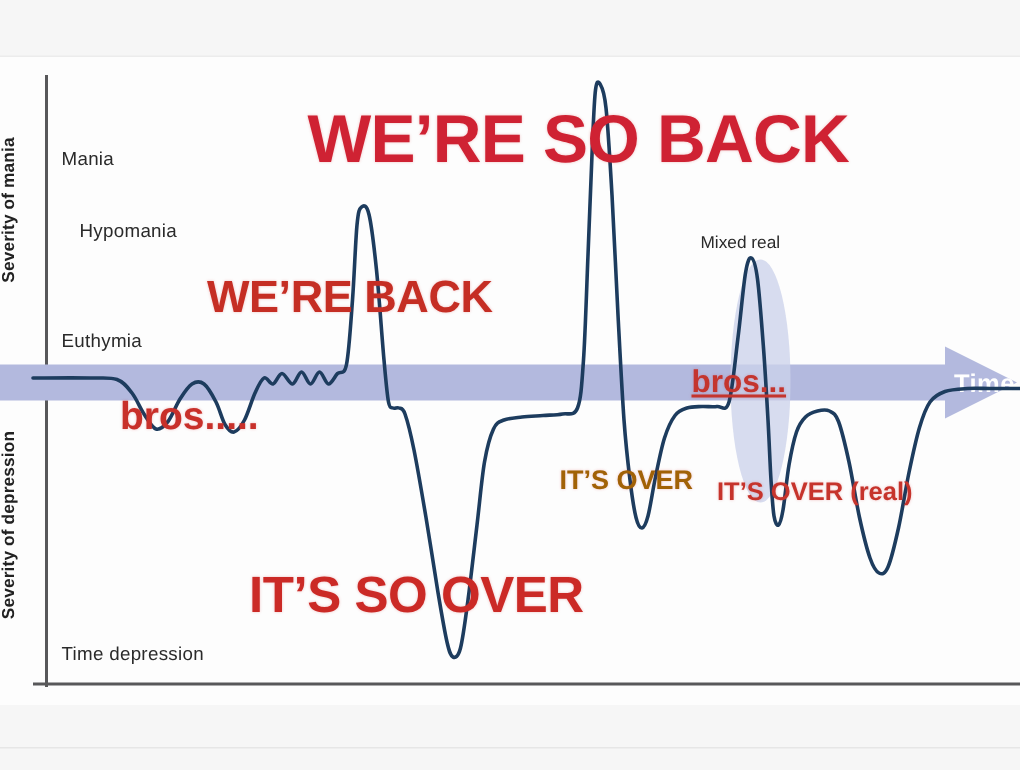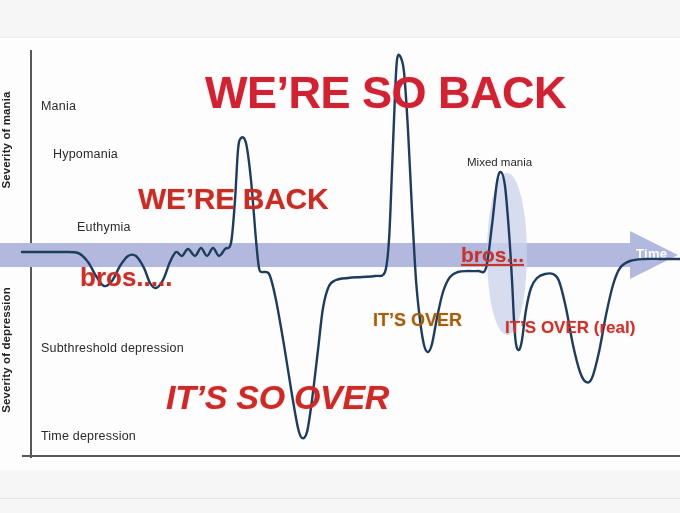--- a/index.html
+++ b/index.html
@@ -221,7 +221,7 @@
   <div class="time-label">Time</div>
 
   <div class="mixed-oval"></div>
-  <div class="mixed-label">Mixed mania</div>
+  <div class="mixed-label">Mixed real</div>
 
   <svg id="waveform" viewBox="0 0 680 513">
     <path id="wave-path" fill="none" stroke="#1d3c5e" stroke-width="2.4" stroke-linecap="round" stroke-linejoin="round" d="M 22 252 C 28.33 252.00, 50.67 251.83, 60 252 C 69.33 252.17, 73.33 251.33, 78 253 C 82.67 254.67, 85.00 258.17, 88 262 C 91.00 265.83, 93.33 272.00, 96 276 C 98.67 280.00, 101.33 285.17, 104 286 C 106.67 286.83, 109.33 284.33, 112 281 C 114.67 277.67, 117.33 270.17, 120 266 C 122.67 261.83, 125.33 257.67, 128 256 C 130.67 254.33, 133.33 254.00, 136 256 C 138.67 258.00, 141.67 263.50, 144 268 C 146.33 272.50, 148.00 279.67, 150 283 C 152.00 286.33, 153.83 288.50, 156 288 C 158.17 287.50, 160.67 284.33, 163 280 C 165.33 275.67, 167.83 266.67, 170 262 C 172.17 257.33, 174.00 253.00, 176 252 C 178.00 251.00, 180.00 256.50, 182 256 C 184.00 255.50, 185.83 249.00, 188 249 C 190.17 249.00, 192.83 256.17, 195 256 C 197.17 255.83, 199.00 248.00, 201 248 C 203.00 248.00, 205.00 256.00, 207 256 C 209.00 256.00, 211.00 248.00, 213 248 C 215.00 248.00, 217.00 255.83, 219 256 C 221.00 256.17, 223.00 251.17, 225 249 C 227.00 246.83, 229.33 251.17, 231 243 C 232.67 234.83, 233.83 215.50, 235 200 C 236.17 184.50, 237.00 160.33, 238 150 C 239.00 139.67, 239.67 139.17, 241 138 C 242.33 136.83, 244.33 136.00, 246 143 C 247.67 150.00, 249.33 163.83, 251 180 C 252.67 196.17, 254.67 225.33, 256 240 C 257.33 254.67, 258.00 262.67, 259 268 C 260.00 273.33, 260.83 271.33, 262 272 C 263.17 272.67, 264.67 271.33, 266 272 C 267.33 272.67, 268.33 271.33, 270 276 C 271.67 280.67, 273.67 288.50, 276 300 C 278.33 311.50, 281.33 329.17, 284 345 C 286.67 360.83, 289.67 381.17, 292 395 C 294.33 408.83, 296.33 420.83, 298 428 C 299.67 435.17, 300.50 437.33, 302 438 C 303.50 438.67, 305.33 438.33, 307 432 C 308.67 425.67, 310.17 413.67, 312 400 C 313.83 386.33, 316.17 365.33, 318 350 C 319.83 334.67, 321.17 318.67, 323 308 C 324.83 297.33, 326.83 290.67, 329 286 C 331.17 281.33, 332.83 281.33, 336 280 C 339.17 278.67, 343.67 278.50, 348 278 C 352.33 277.50, 357.50 277.33, 362 277 C 366.50 276.67, 371.17 276.83, 375 276 C 378.83 275.17, 382.67 278.00, 385 272 C 387.33 266.00, 387.83 257.00, 389 240 C 390.17 223.00, 391.00 194.17, 392 170 C 393.00 145.83, 394.17 113.33, 395 95 C 395.83 76.67, 396.17 66.50, 397 60 C 397.83 53.50, 398.83 54.00, 400 56 C 401.17 58.00, 402.67 59.67, 404 72 C 405.33 84.33, 406.67 107.00, 408 130 C 409.33 153.00, 410.67 185.00, 412 210 C 413.33 235.00, 414.67 261.67, 416 280 C 417.33 298.33, 418.67 309.17, 420 320 C 421.33 330.83, 422.67 339.67, 424 345 C 425.33 350.33, 426.67 352.17, 428 352 C 429.33 351.83, 430.50 349.67, 432 344 C 433.50 338.33, 435.17 326.67, 437 318 C 438.83 309.33, 440.83 298.83, 443 292 C 445.17 285.17, 447.50 280.33, 450 277 C 452.50 273.67, 455.00 273.00, 458 272 C 461.00 271.00, 464.67 271.17, 468 271 C 471.33 270.83, 475.00 271.50, 478 271 C 481.00 270.50, 483.67 275.67, 486 268 C 488.33 260.33, 490.17 239.33, 492 225 C 493.83 210.67, 495.50 190.83, 497 182 C 498.50 173.17, 499.67 171.33, 501 172 C 502.33 172.67, 503.67 176.00, 505 186 C 506.33 196.00, 507.83 216.33, 509 232 C 510.17 247.67, 511.17 265.33, 512 280 C 512.83 294.67, 513.33 309.33, 514 320 C 514.67 330.67, 515.17 339.00, 516 344 C 516.83 349.00, 518.00 350.67, 519 350 C 520.00 349.33, 520.83 346.67, 522 340 C 523.17 333.33, 524.50 318.67, 526 310 C 527.50 301.33, 529.17 293.33, 531 288 C 532.83 282.67, 534.67 280.33, 537 278 C 539.33 275.67, 542.33 274.67, 545 274 C 547.67 273.33, 550.67 272.83, 553 274 C 555.33 275.17, 556.83 275.33, 559 281 C 561.17 286.67, 563.67 297.33, 566 308 C 568.33 318.67, 570.67 334.33, 573 345 C 575.33 355.67, 577.83 365.83, 580 372 C 582.17 378.17, 584.00 381.00, 586 382 C 588.00 383.00, 589.83 383.00, 592 378 C 594.17 373.00, 596.67 362.50, 599 352 C 601.33 341.50, 603.67 326.17, 606 315 C 608.33 303.83, 610.67 292.83, 613 285 C 615.33 277.17, 617.17 272.00, 620 268 C 622.83 264.00, 625.83 262.50, 630 261 C 634.17 259.50, 640.00 259.33, 645 259 C 650.00 258.67, 654.17 259.00, 660 259 C 665.83 259.00, 676.67 259.00, 680 259"></path>

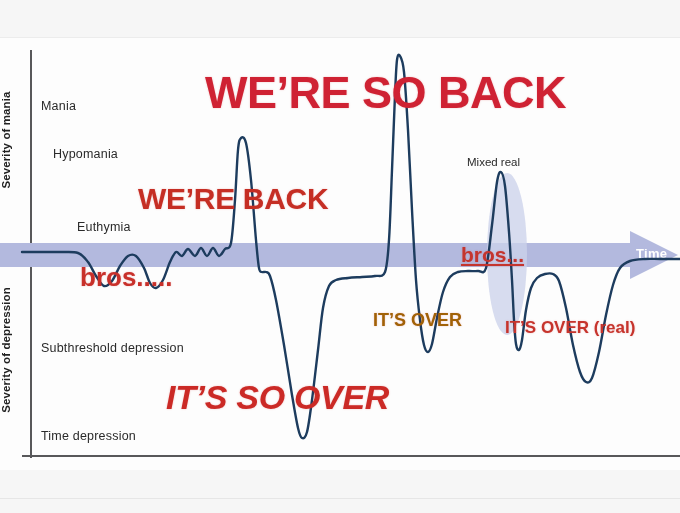--- a/index.html
+++ b/index.html
@@ -90,7 +90,7 @@
   }
   #tick-mania      { top: 65px; margin-top: 34px;  }
   #tick-hypomania  { top: 147px; margin-left: 12px; }
-  #tick-euthymia   { top: 220px; margin-left: 36px; }
+  #tick-euthymia   { top: 220px; }
   #tick-subthresh  { top: 341px; }
   #tick-major      { top: 429px; }
 

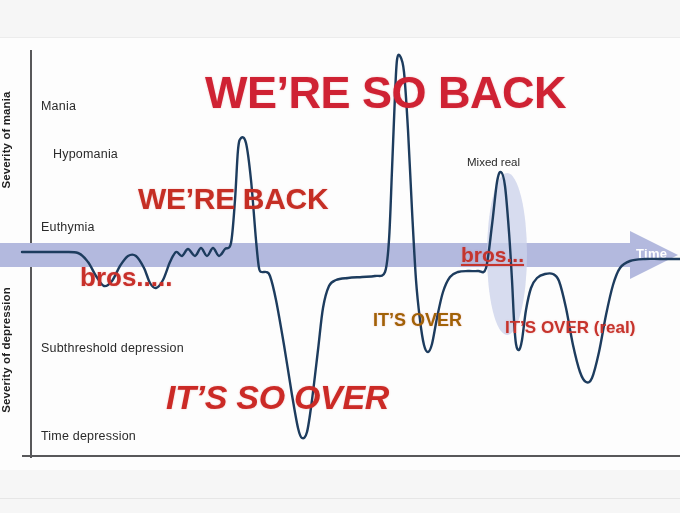--- a/index.html
+++ b/index.html
@@ -112,7 +112,7 @@
   .time-label {
     position: absolute;
     left: 636px; top: 246px;
-    font-size: 13px;
+    font-size: 17px;
     font-weight: bold;
     color: #ffffff;
     letter-spacing: 0.3px;

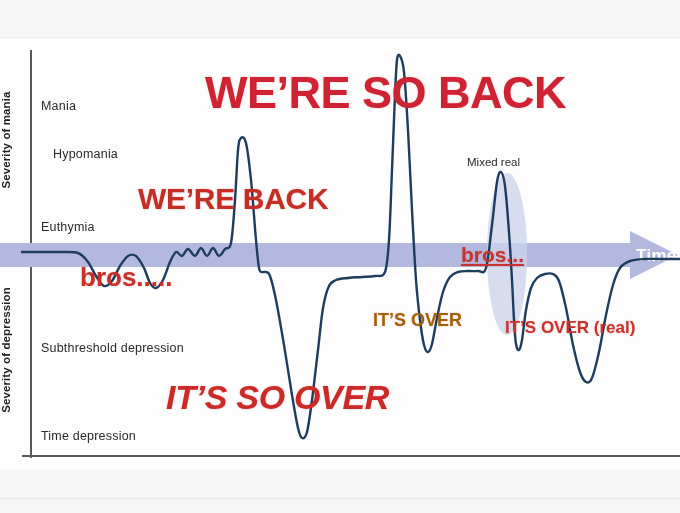--- a/index.html
+++ b/index.html
@@ -189,7 +189,7 @@
     text-decoration: underline;
   }
   #meme-its-over-real {
-    left: 505px; top: 318px;
+    left: 478px; top: 318px;
     font-size: 17px;
     color: #c6342c;
   }

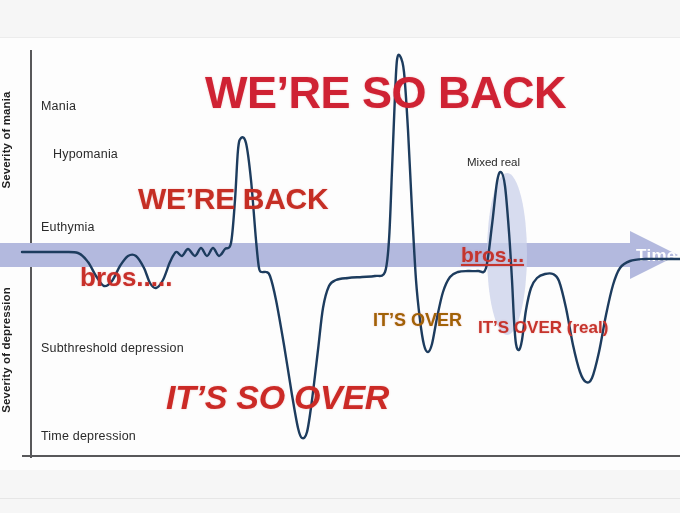--- a/index.html
+++ b/index.html
@@ -213,7 +213,6 @@
   <div class="y-tick" id="tick-mania">Mania</div>
   <div class="y-tick" id="tick-hypomania">Hypomania</div>
   <div class="y-tick" id="tick-euthymia">Euthymia</div>
-  <div class="y-tick" id="tick-subthresh">Subthreshold depression</div>
   <div class="y-tick" id="tick-major">Time depression</div>
 
   <div class="time-band"></div>

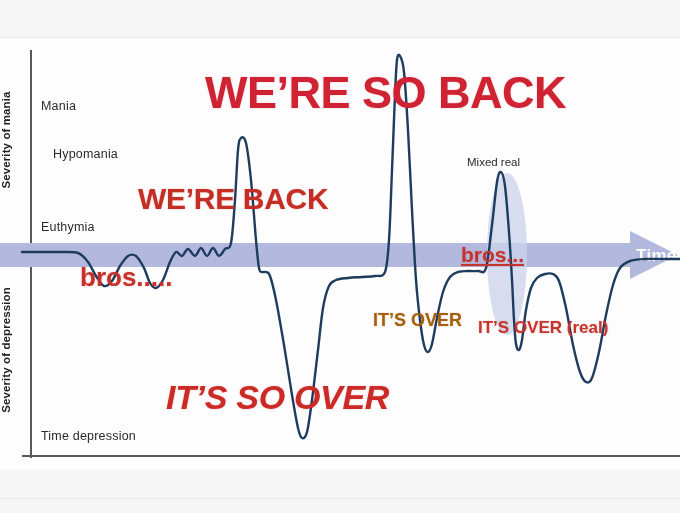--- a/index.html
+++ b/index.html
@@ -175,7 +175,6 @@
     font-size: 34px;
     letter-spacing: -0.3px;
     color: #cb2a26;
-    font-style: italic;
   }
   #meme-its-over {
     left: 373px; top: 310px;

